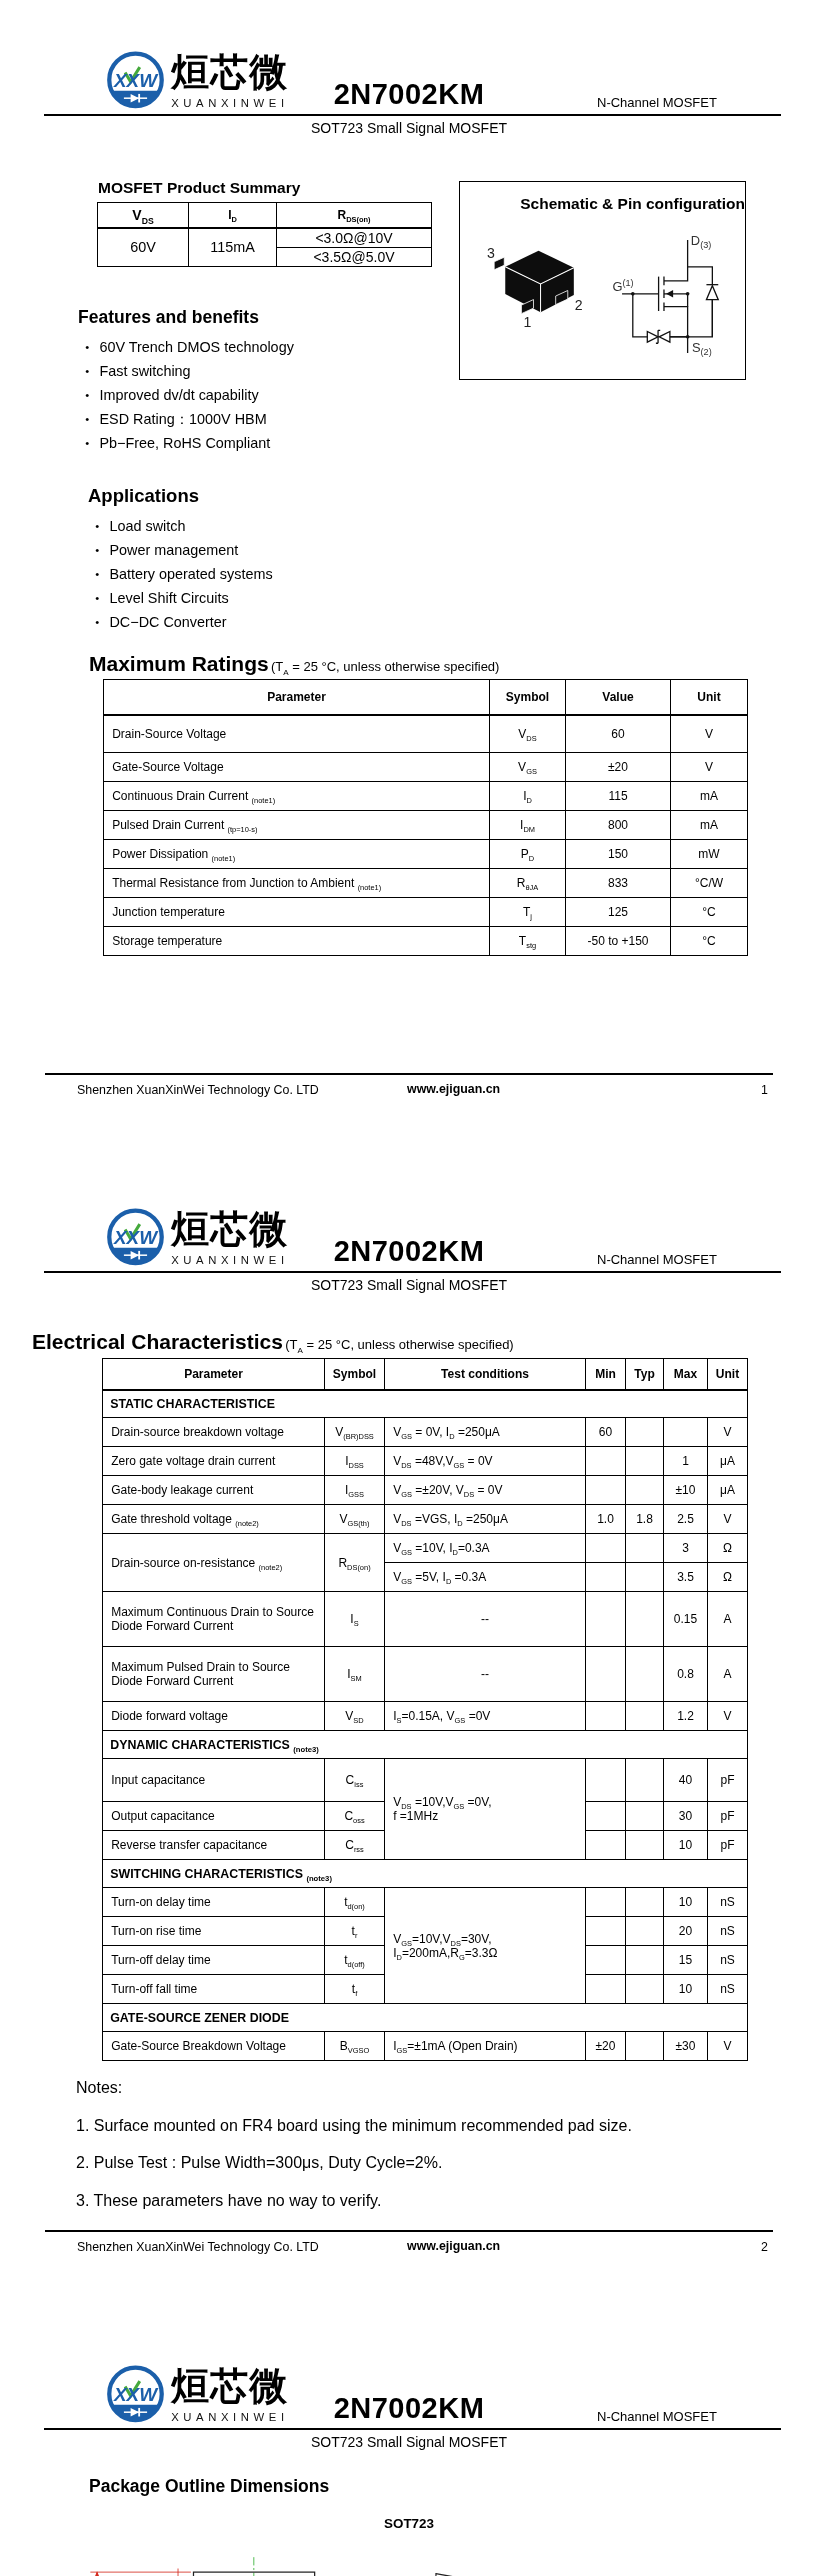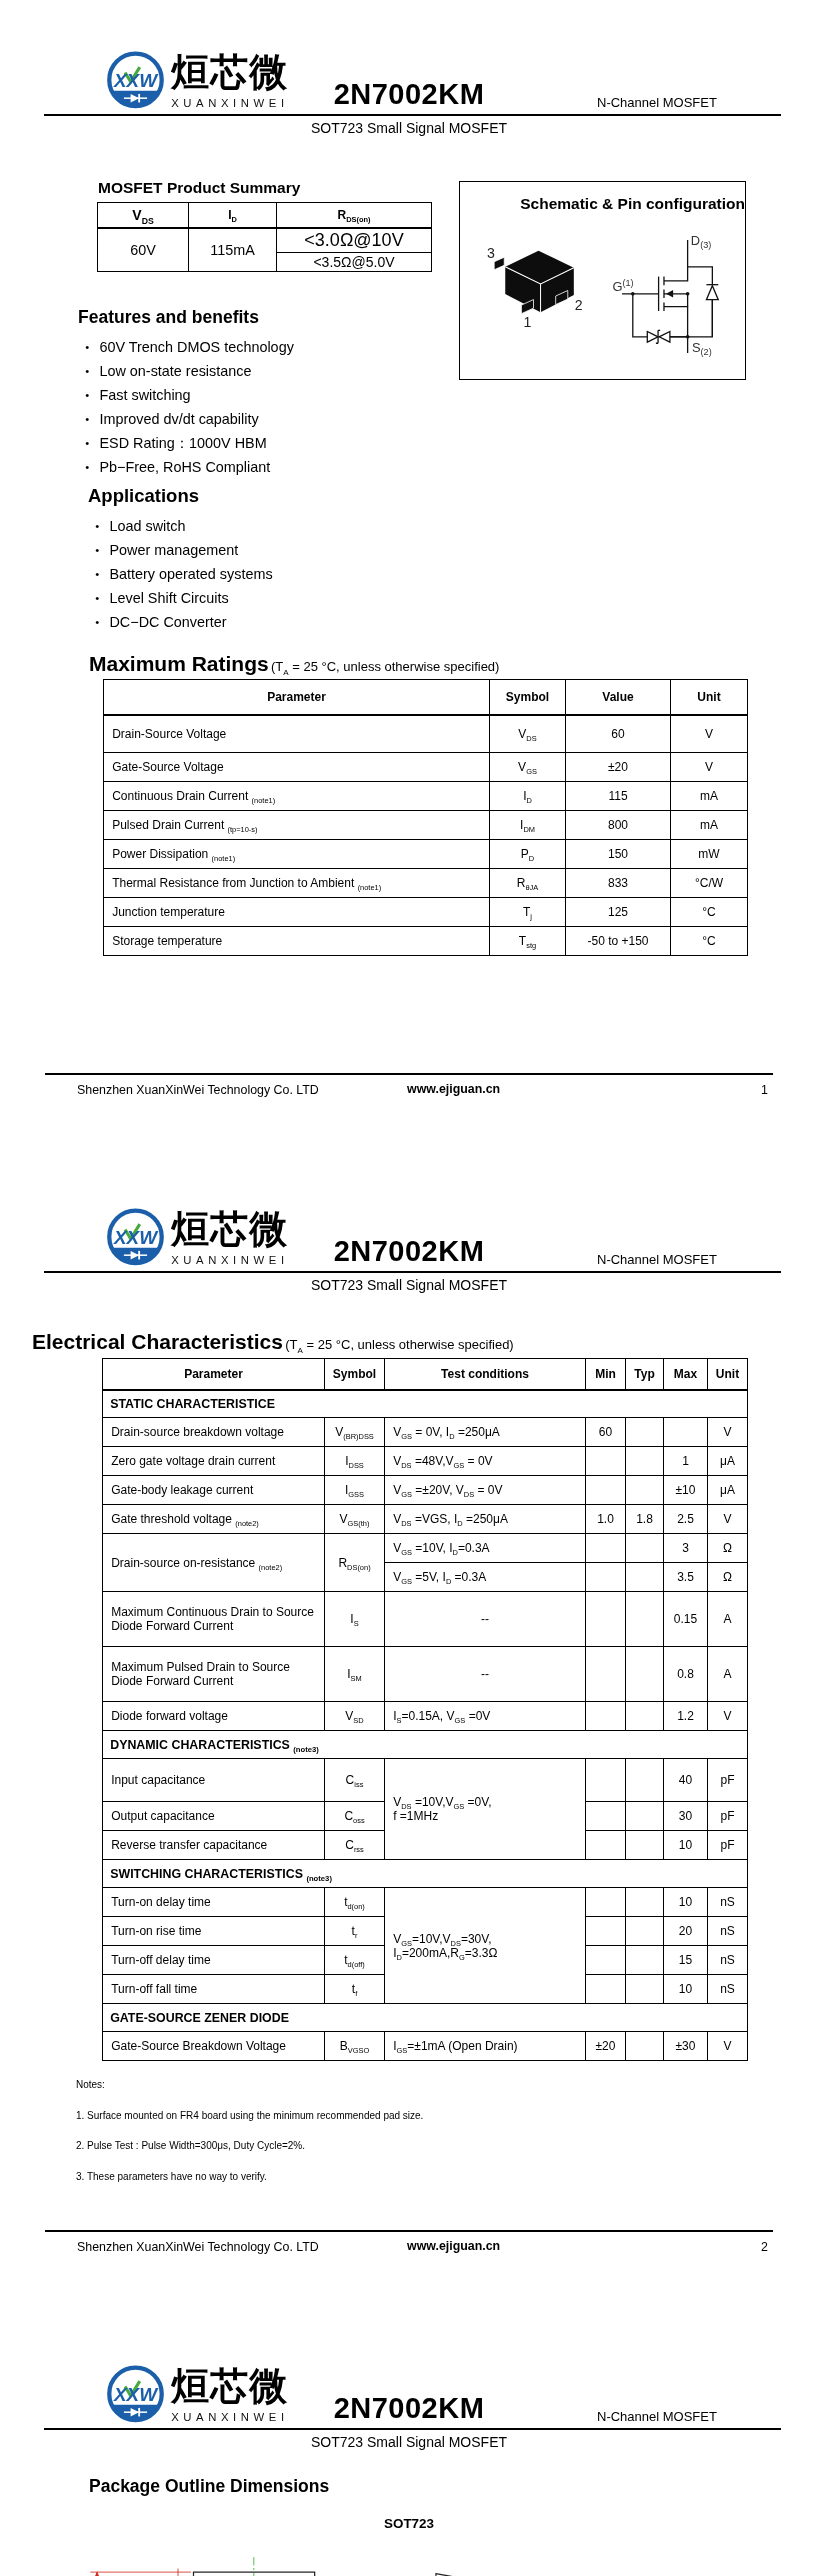--- a/index.html
+++ b/index.html
@@ -93,7 +93,7 @@
     <tr>
       <td rowspan="2" style="font-size:14.4px;">60V</td>
       <td rowspan="2" style="font-size:14.4px;">115mA</td>
-      <td style="height:19.6px; font-size:18px;">&lt;3.0Ω@10V</td>
+      <td style="height:19.6px; font-size:14px;">&lt;3.0Ω@10V</td>
     </tr>
     <tr>
       <td style="height:19.6px; font-size:14px;">&lt;3.5Ω@5.0V</td>

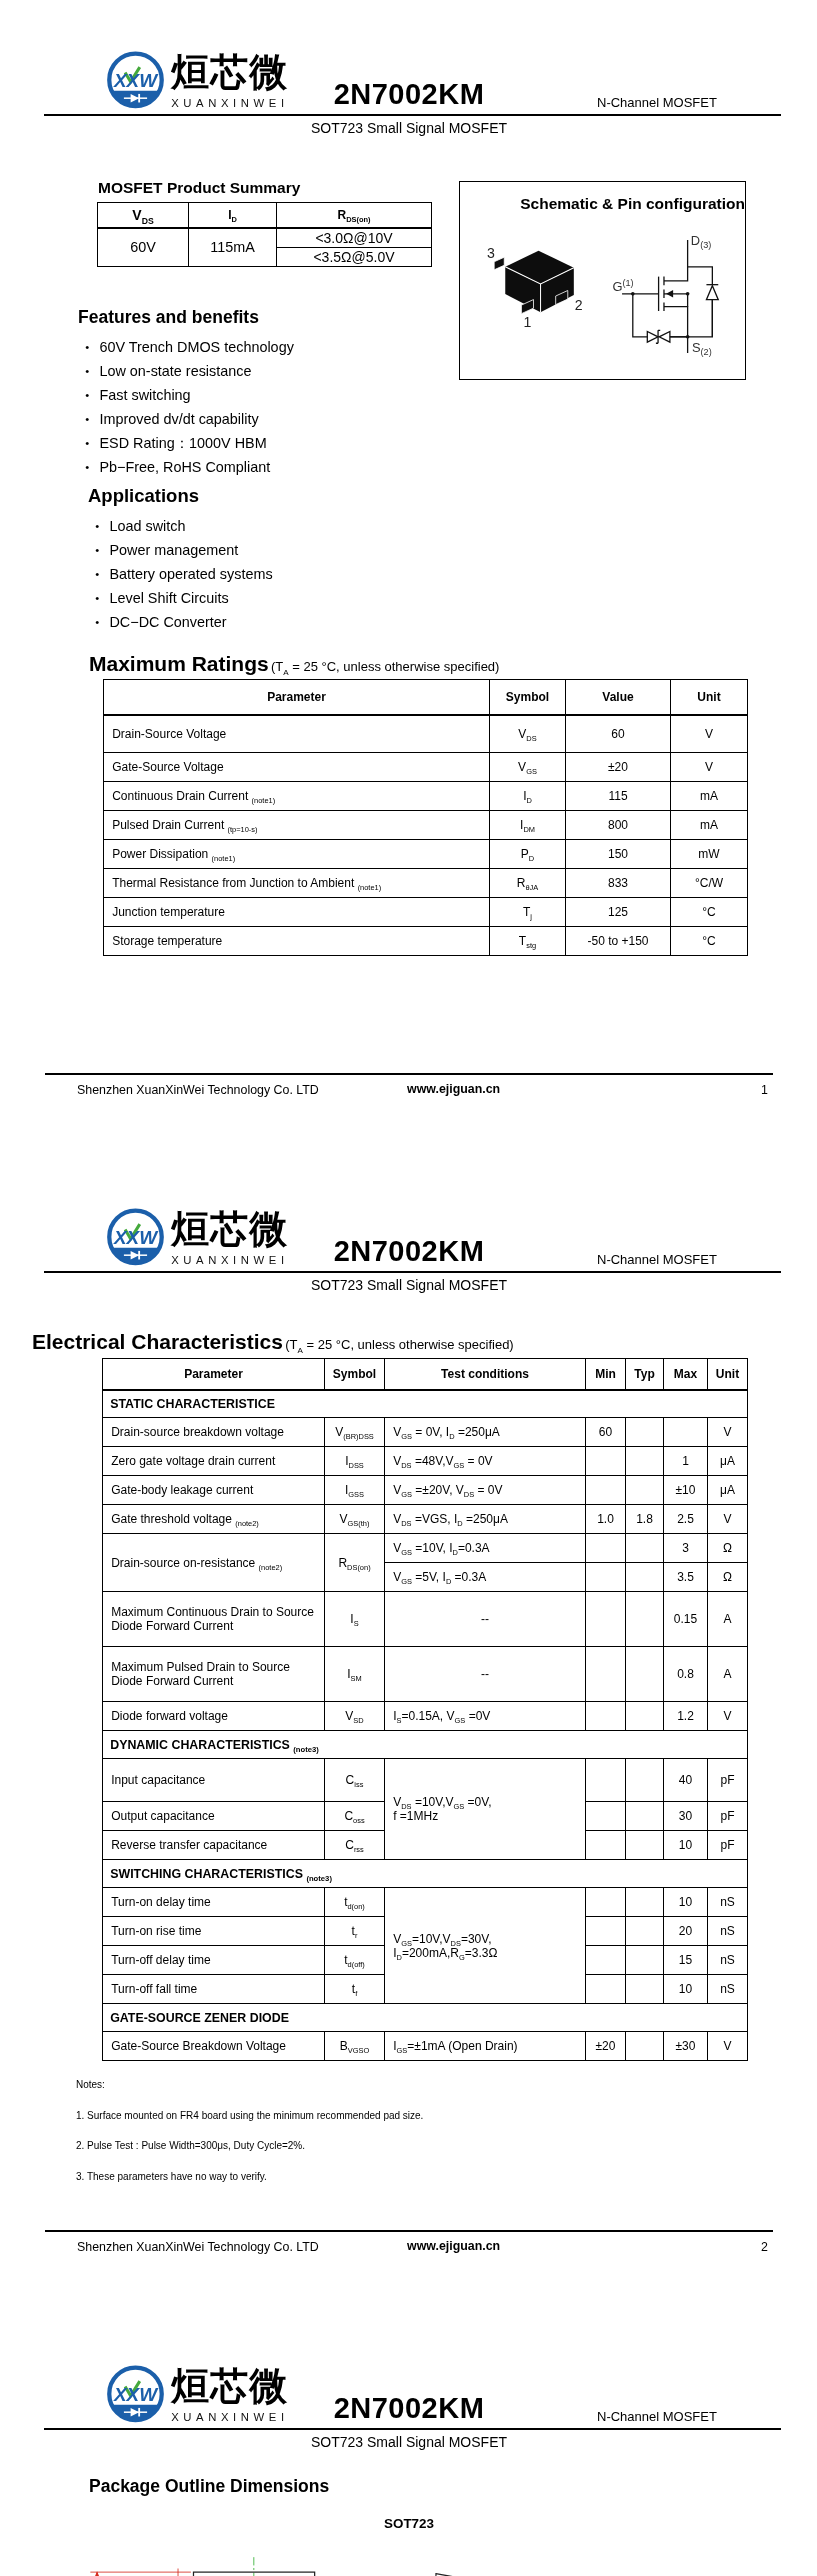--- a/index.html
+++ b/index.html
@@ -151,7 +151,6 @@
   <div class="abs blist" style="left:78px; top:307px;">
     <div class="t">Features and benefits</div>
     <div class="bitem">60V Trench DMOS technology</div>
-    <div class="bitem">Low on-state resistance</div>
     <div class="bitem">Fast switching</div>
     <div class="bitem">Improved dv/dt capability</div>
     <div class="bitem">ESD Rating：1000V HBM</div>

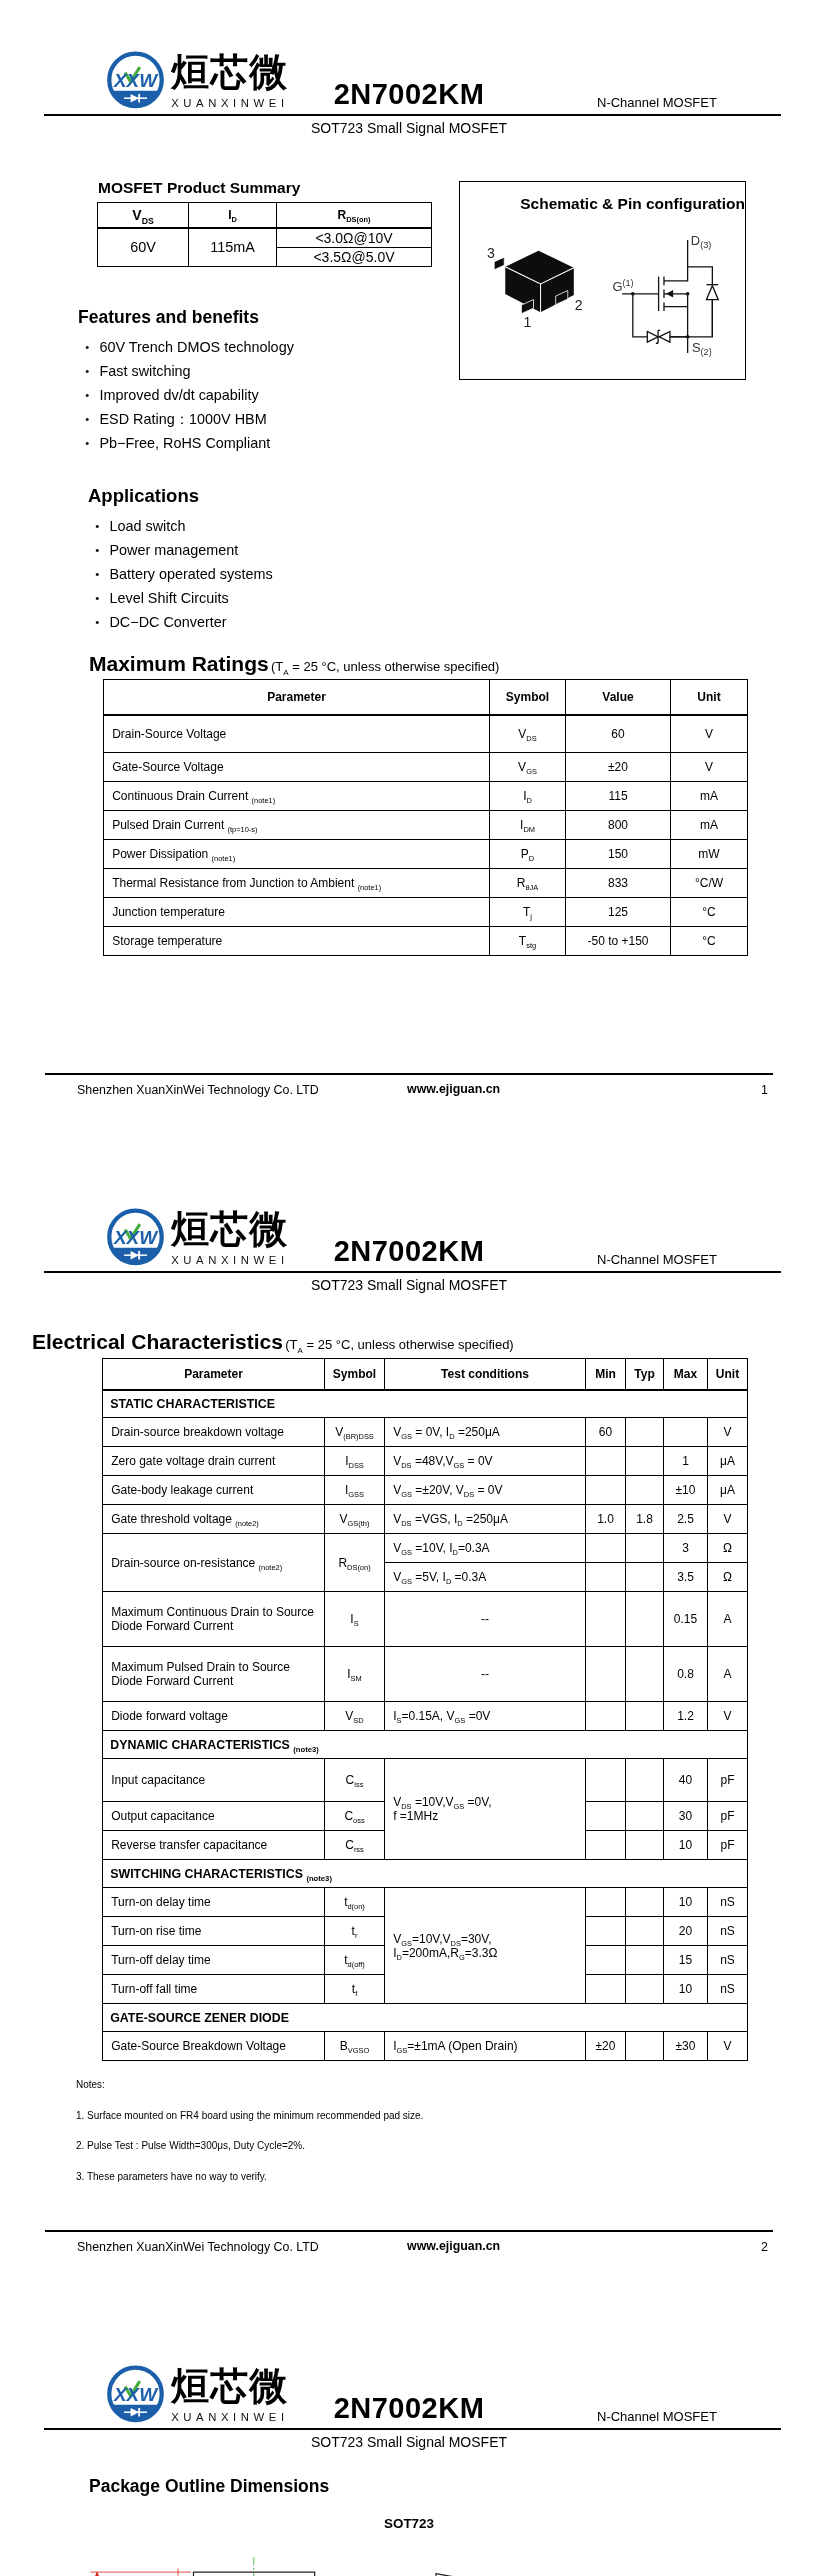--- a/index.html
+++ b/index.html
@@ -47,7 +47,7 @@
   .foot-rule { position:absolute; left:45px; width:728px; height:2.1px; background:#000; }
   .foot-txt { position:absolute; font-size:12.4px; }
 
-  .notes { font-size:10px; }
+  .notes { font-size:16px; }
   .notes .n { margin-bottom:19.6px; }
   .center { text-align:center; }
 </style>

